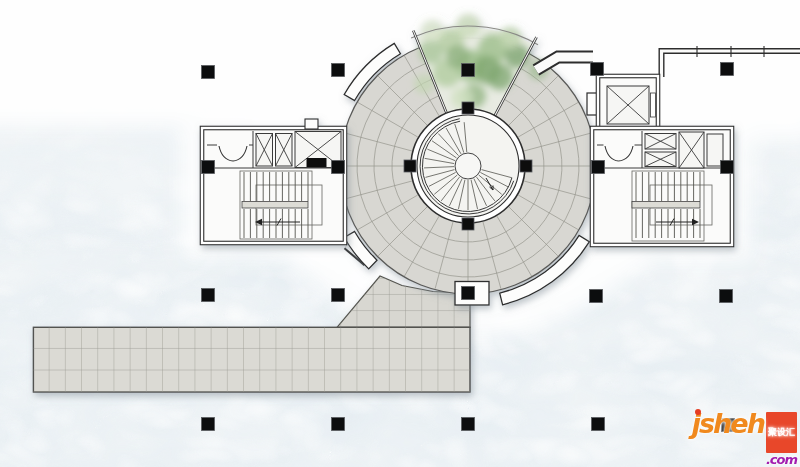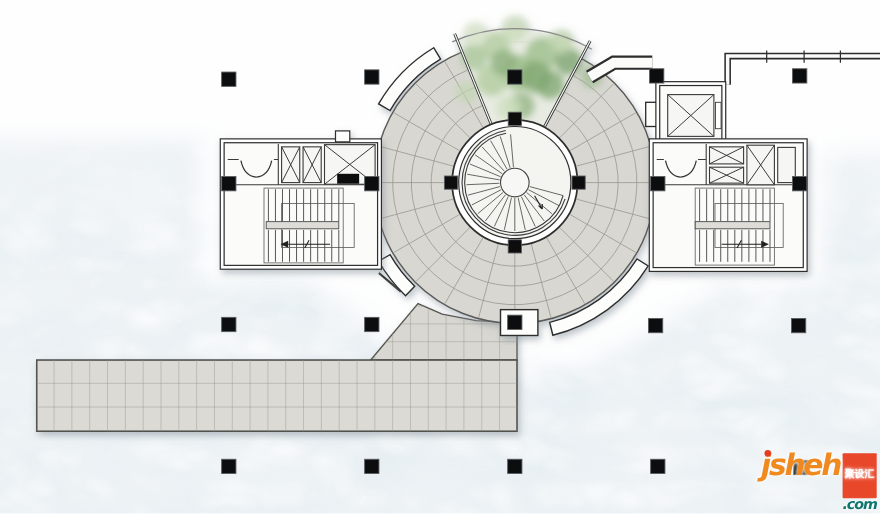--- a/index.html
+++ b/index.html
@@ -340,7 +340,7 @@
   </span>
   <span class="wm-col">
     <span class="wm-badge" style="background: rgb(232, 71, 42); color: rgb(255, 255, 255);">聚设汇</span>
-    <span class="wm-com" style="color: #0f766e;">.com</span>
+    <span class="wm-com" style="color: #a21caf;">.com</span>
   </span>
 </div>
 </div>

